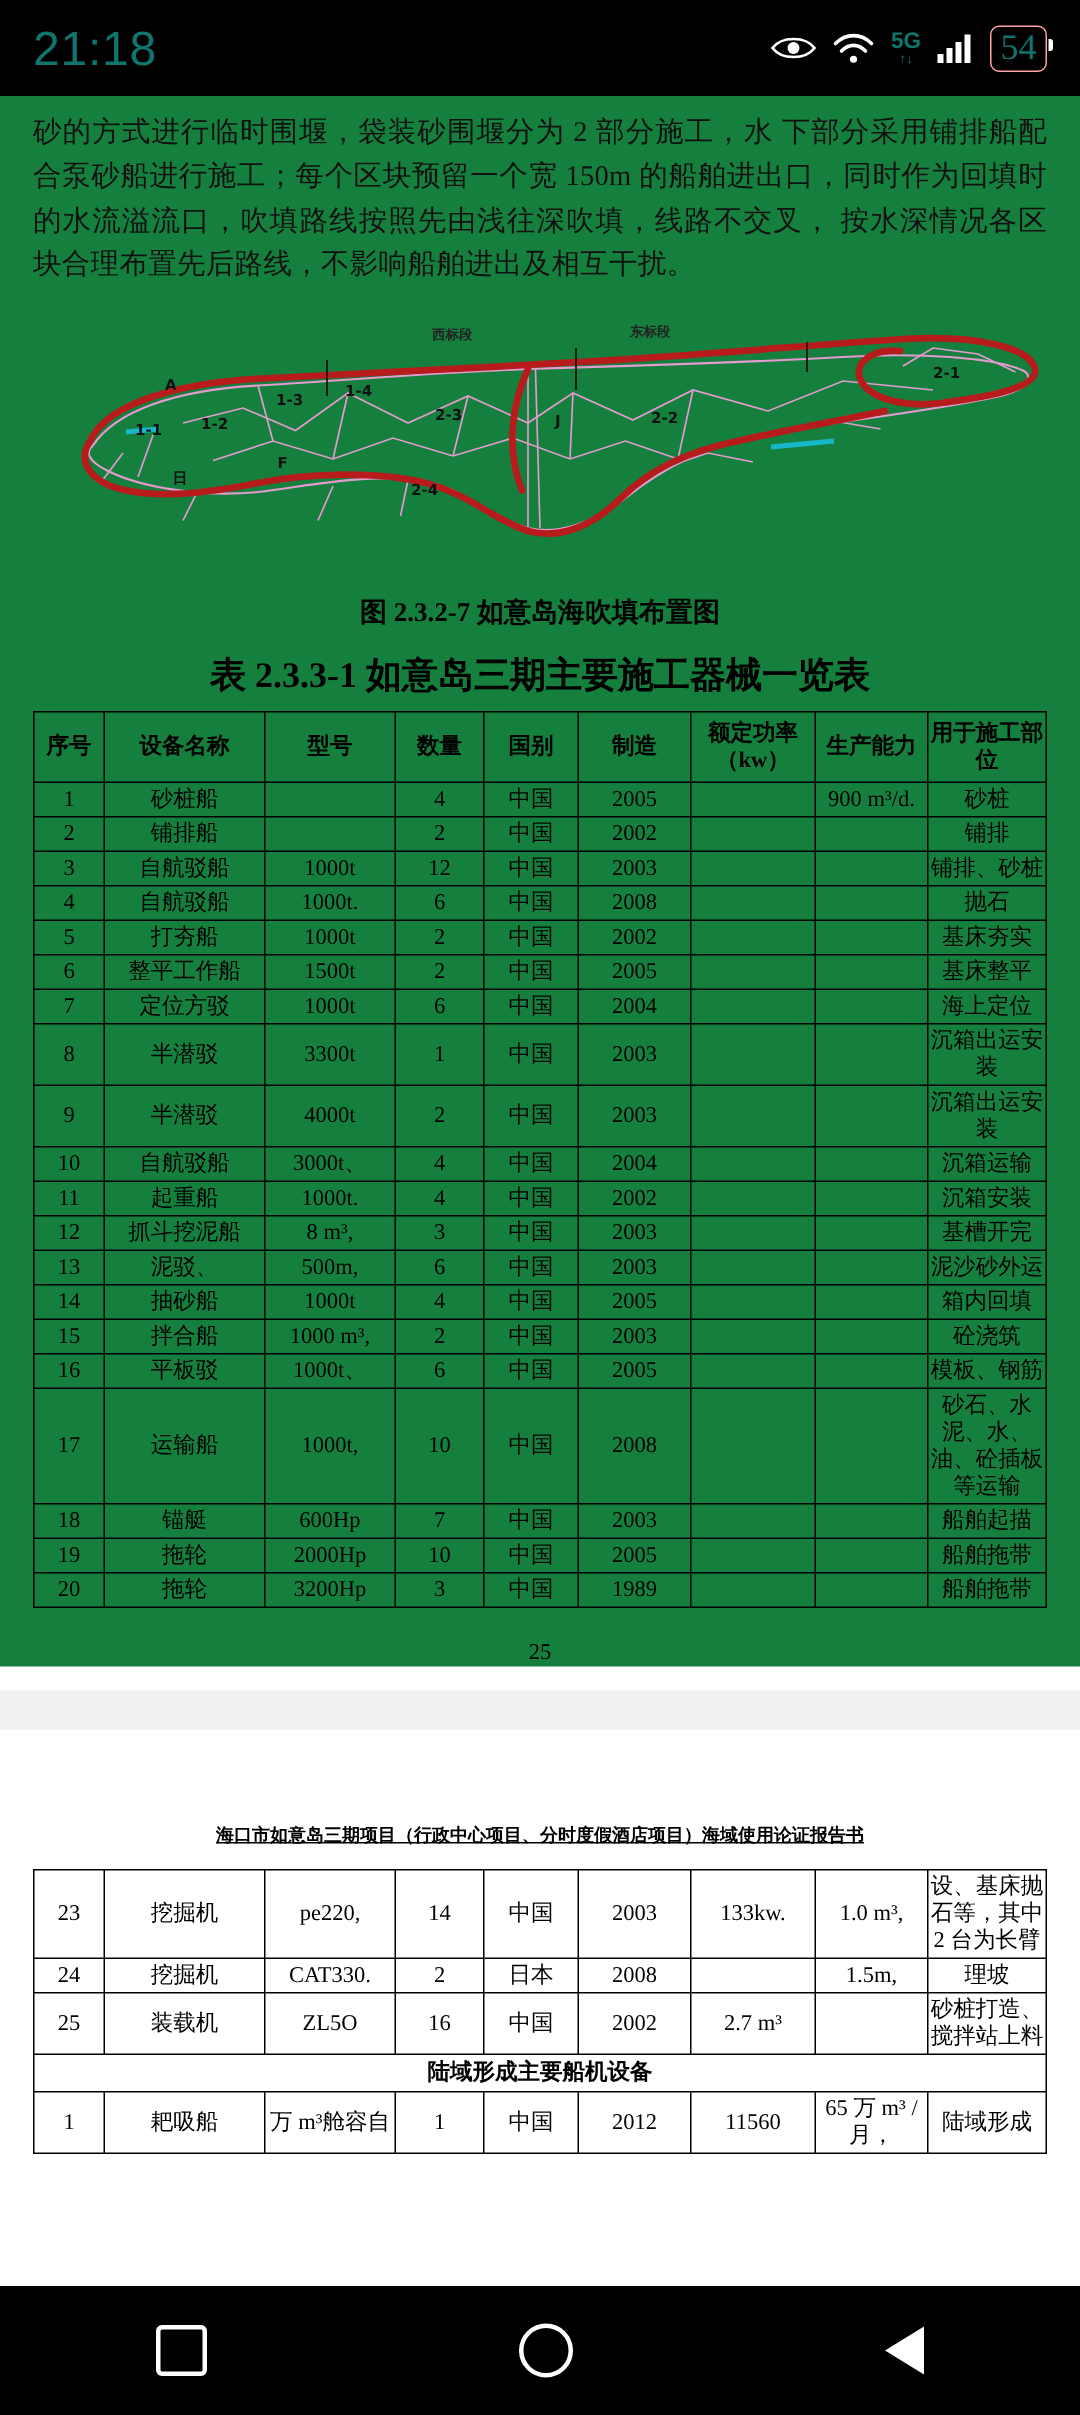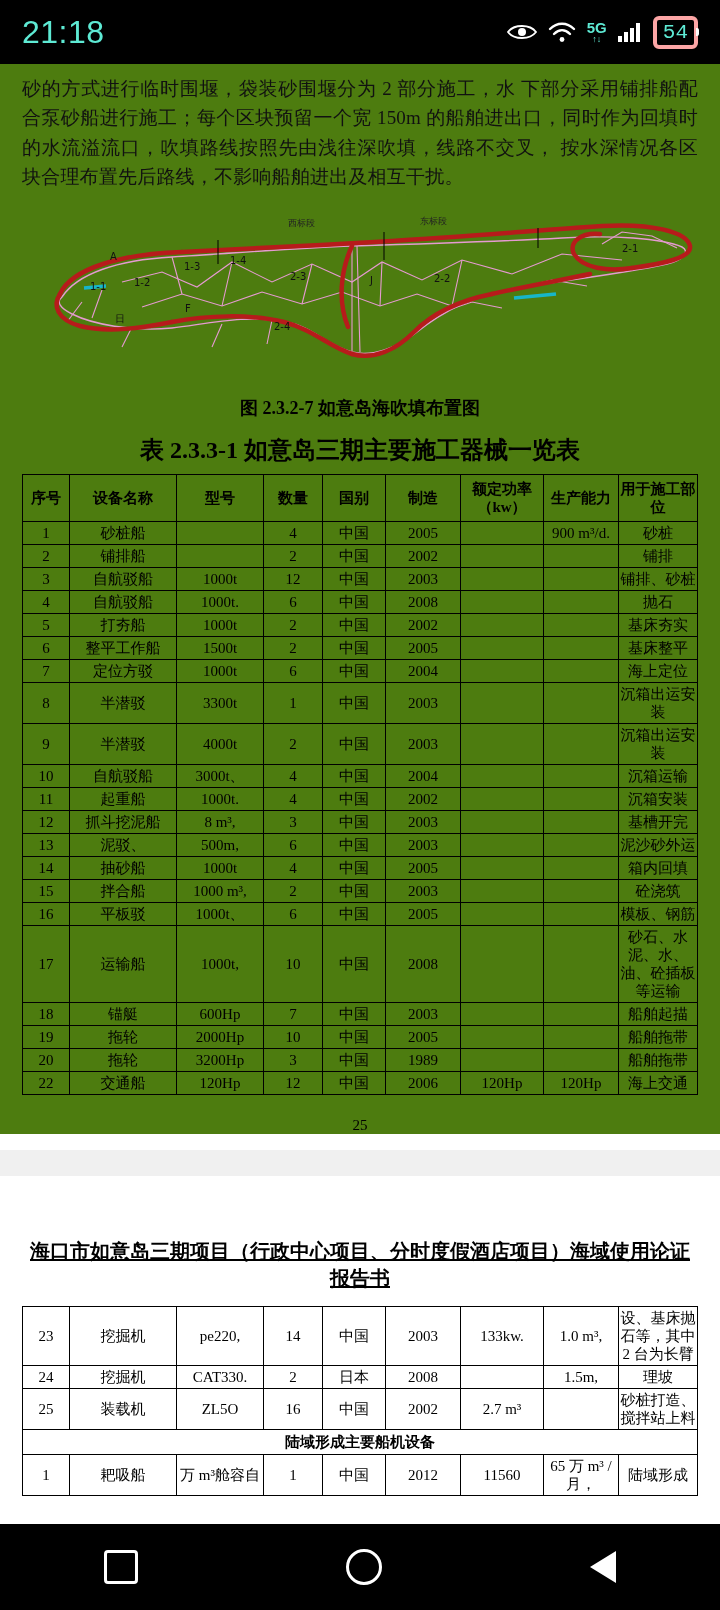--- a/index.html
+++ b/index.html
@@ -19,7 +19,7 @@
   .statusbar {
     height: 64px;
     background: #000000;
-    color: #5eead4;
+    color: #0f766e;
     display: flex;
     align-items: center;
     justify-content: space-between;

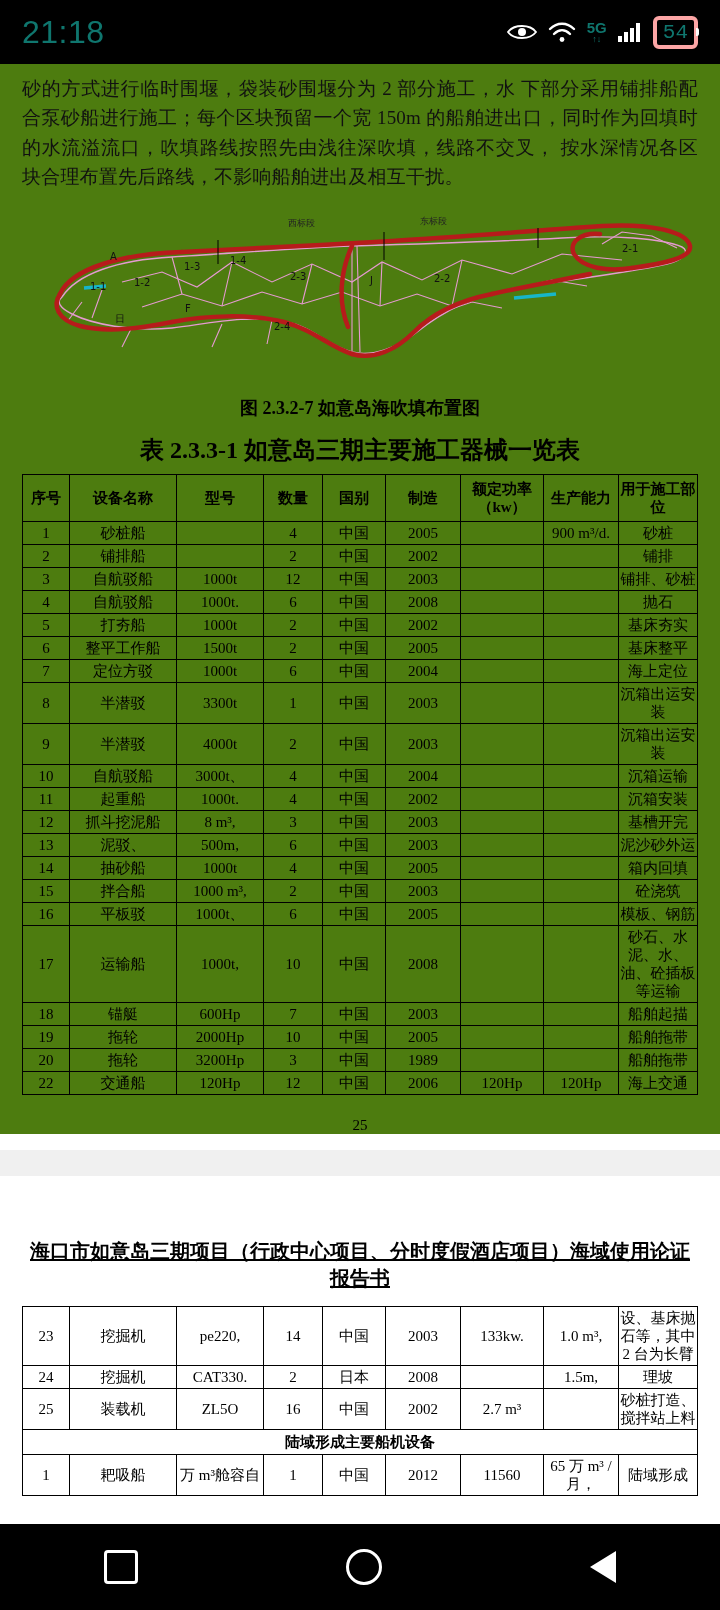--- a/index.html
+++ b/index.html
@@ -61,11 +61,11 @@
   .signal i:nth-child(3){height:14px}
   .signal i:nth-child(4){height:19px}
   .battery {
-    border: 4px solid #fca5a5;
+    border: 1px solid #fca5a5;
     border-radius: 6px;
     padding: 1px 6px;
-    font-family: Liberation Mono, monospace;
-    font-size: 21px;
+    font-family: Liberation Serif, serif;
+    font-size: 24px;
     position: relative;
     margin-left: 2px;
   }

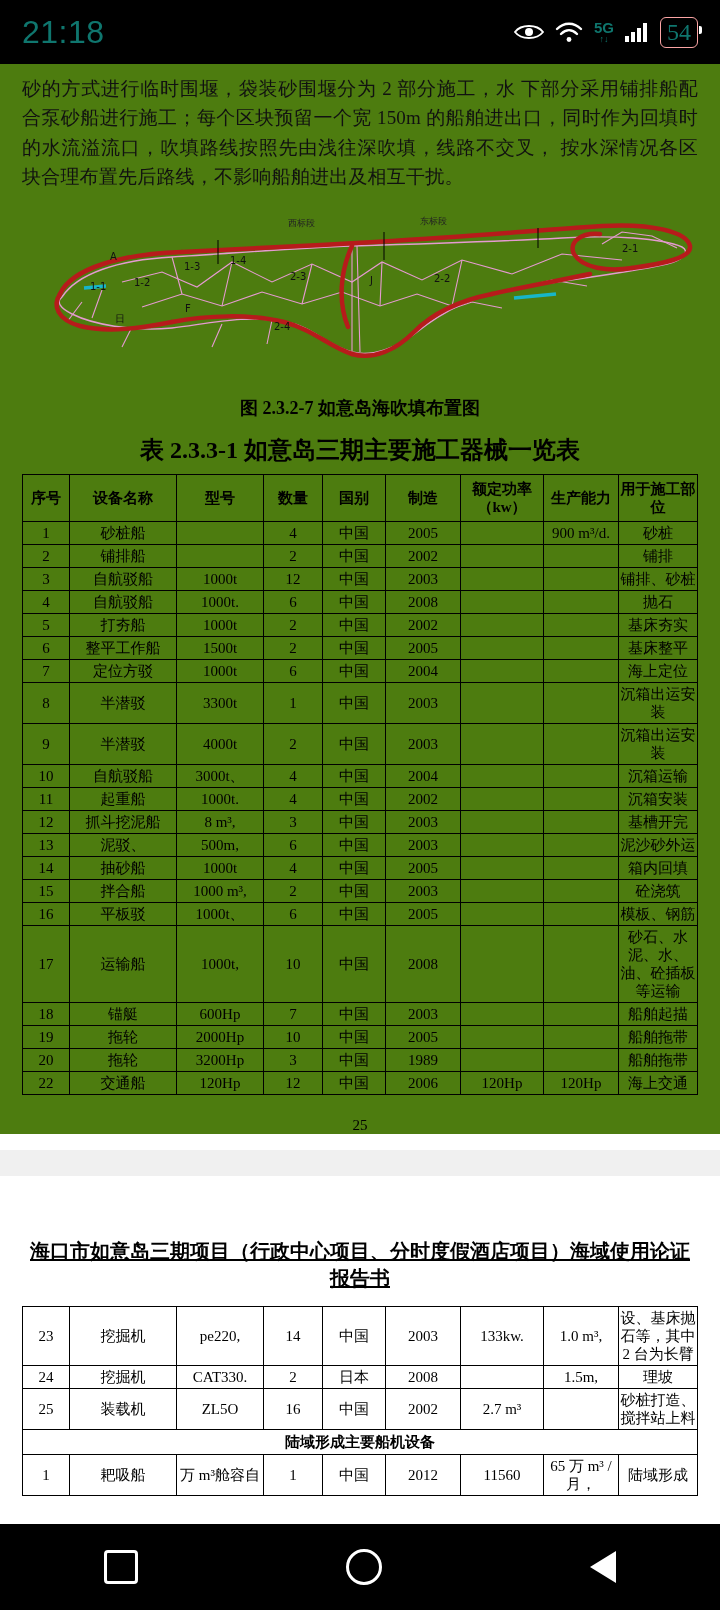--- a/index.html
+++ b/index.html
@@ -82,7 +82,7 @@
 
   
   .page {
-    background: #4d7c0f;
+    background: #15803d;
     padding: 10px 22px 0 22px;
     box-sizing: border-box;
   }

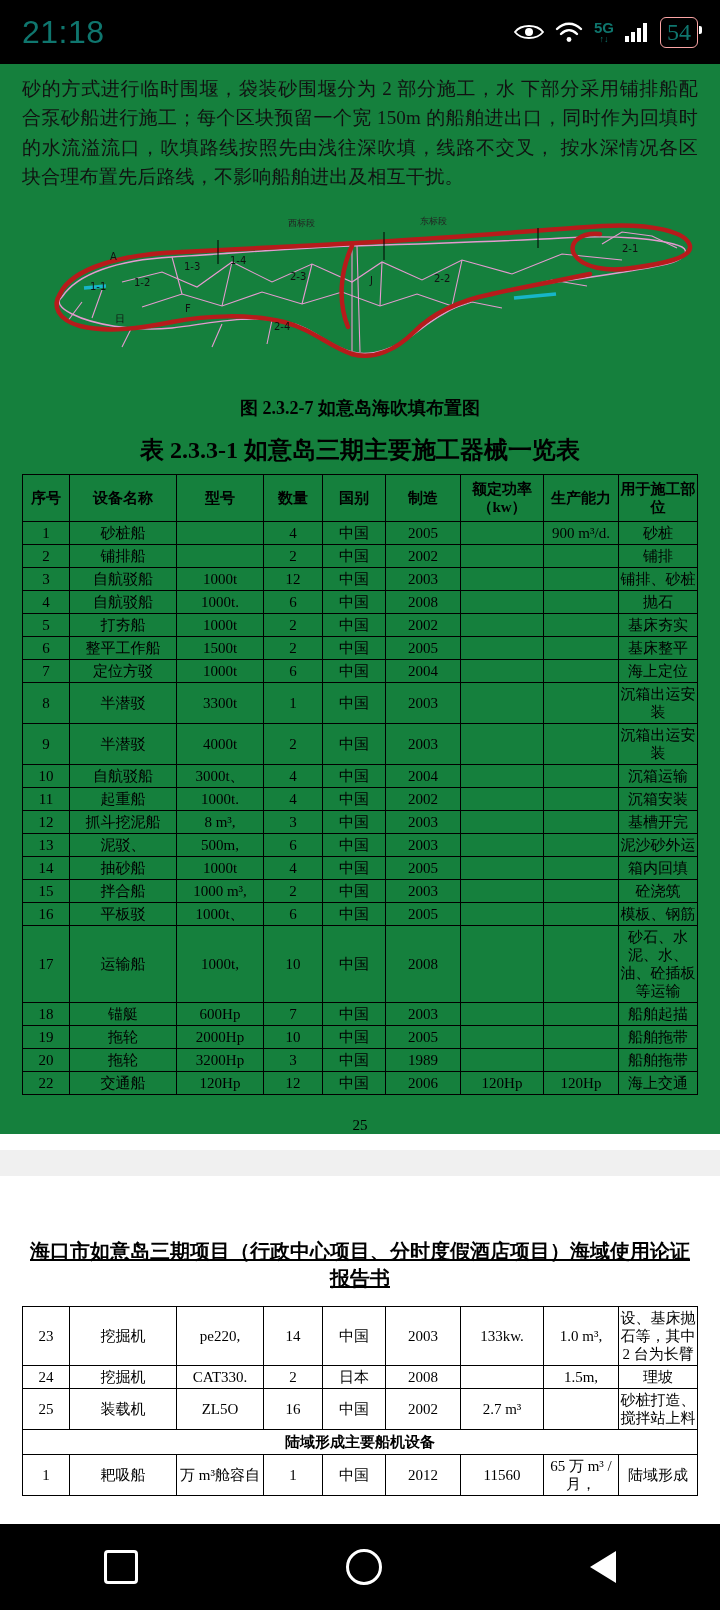--- a/index.html
+++ b/index.html
@@ -100,6 +100,7 @@
     position: relative;
     height: 190px;
     margin: 10px 0 4px 0;
+    font-weight: bold;
   }
   .figure-wrap svg { display: block; }
   .figure-caption {

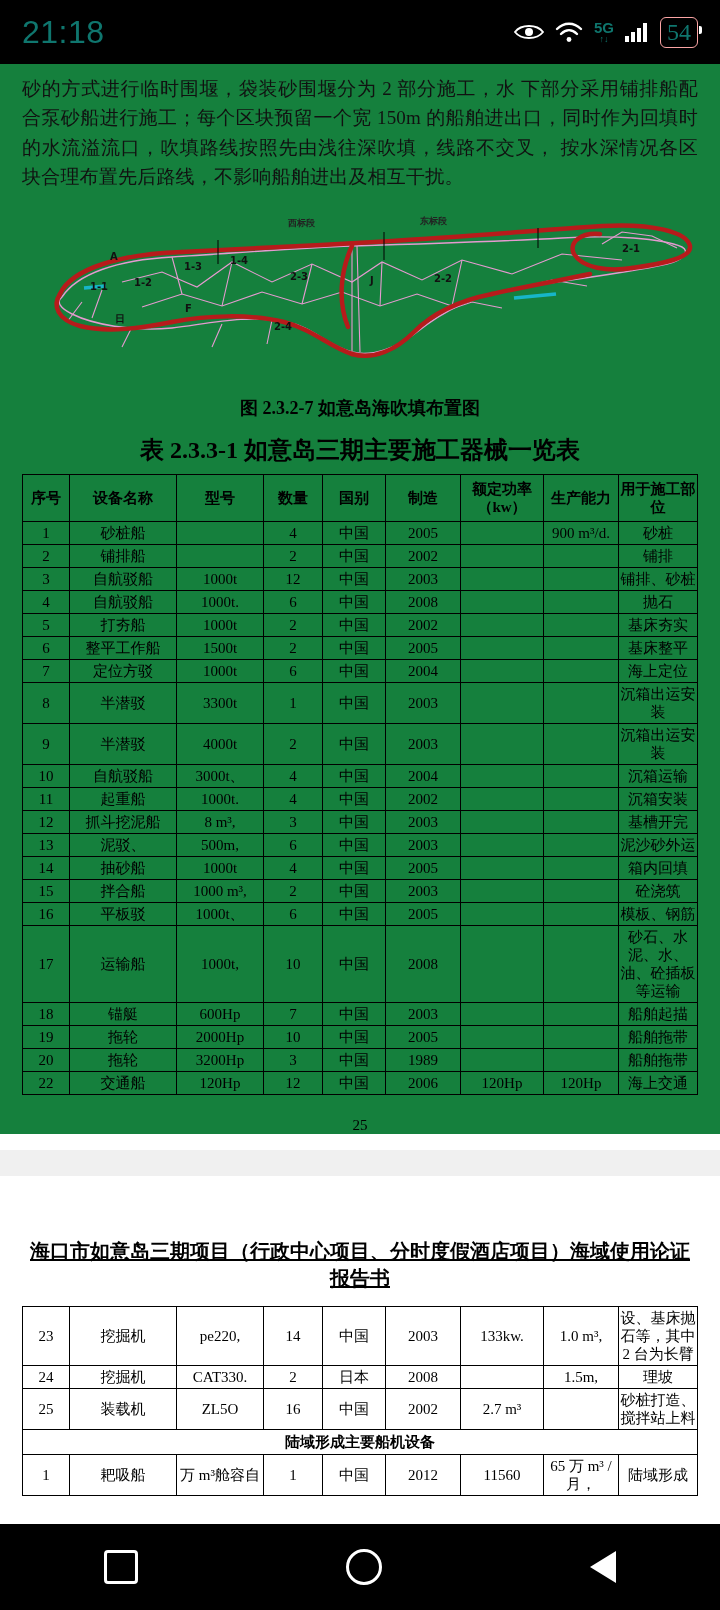--- a/index.html
+++ b/index.html
@@ -545,17 +545,6 @@
           <td class="c7"></td>
           <td class="c8">船舶拖带</td>
         </tr>
-        <tr>
-          <td class="c0">22</td>
-          <td class="c1">交通船</td>
-          <td class="c2">120Hp</td>
-          <td class="c3">12</td>
-          <td class="c4">中国</td>
-          <td class="c5">2006</td>
-          <td class="c6">120Hp</td>
-          <td class="c7">120Hp</td>
-          <td class="c8">海上交通</td>
-        </tr>
       </tbody>
   </table>
 

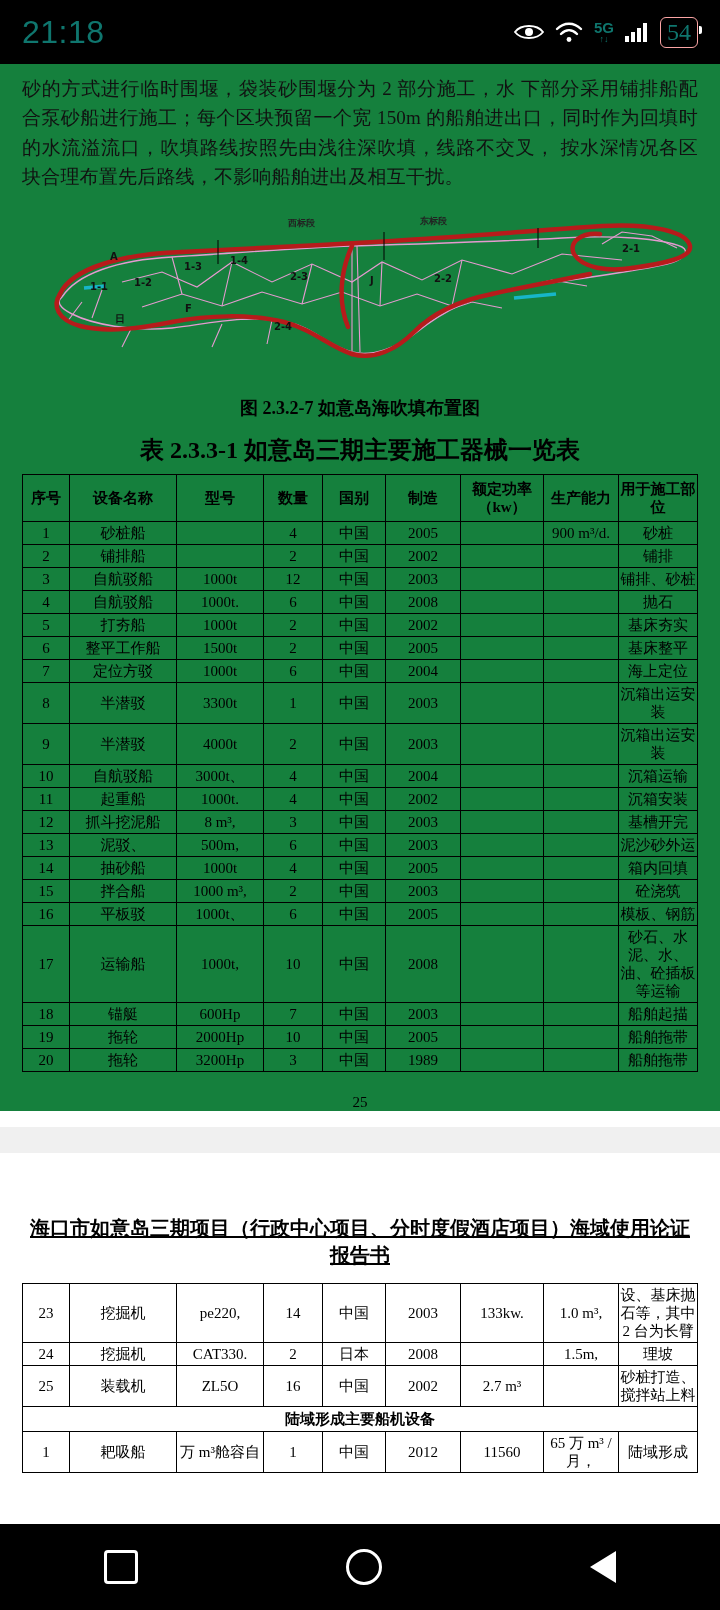--- a/index.html
+++ b/index.html
@@ -173,7 +173,7 @@
   }
   .page2-header {
     text-align: center;
-    font-size: 20px;
+    font-size: 12px;
     font-weight: bold;
     text-decoration: underline;
     margin: 62px 0 14px 0;

